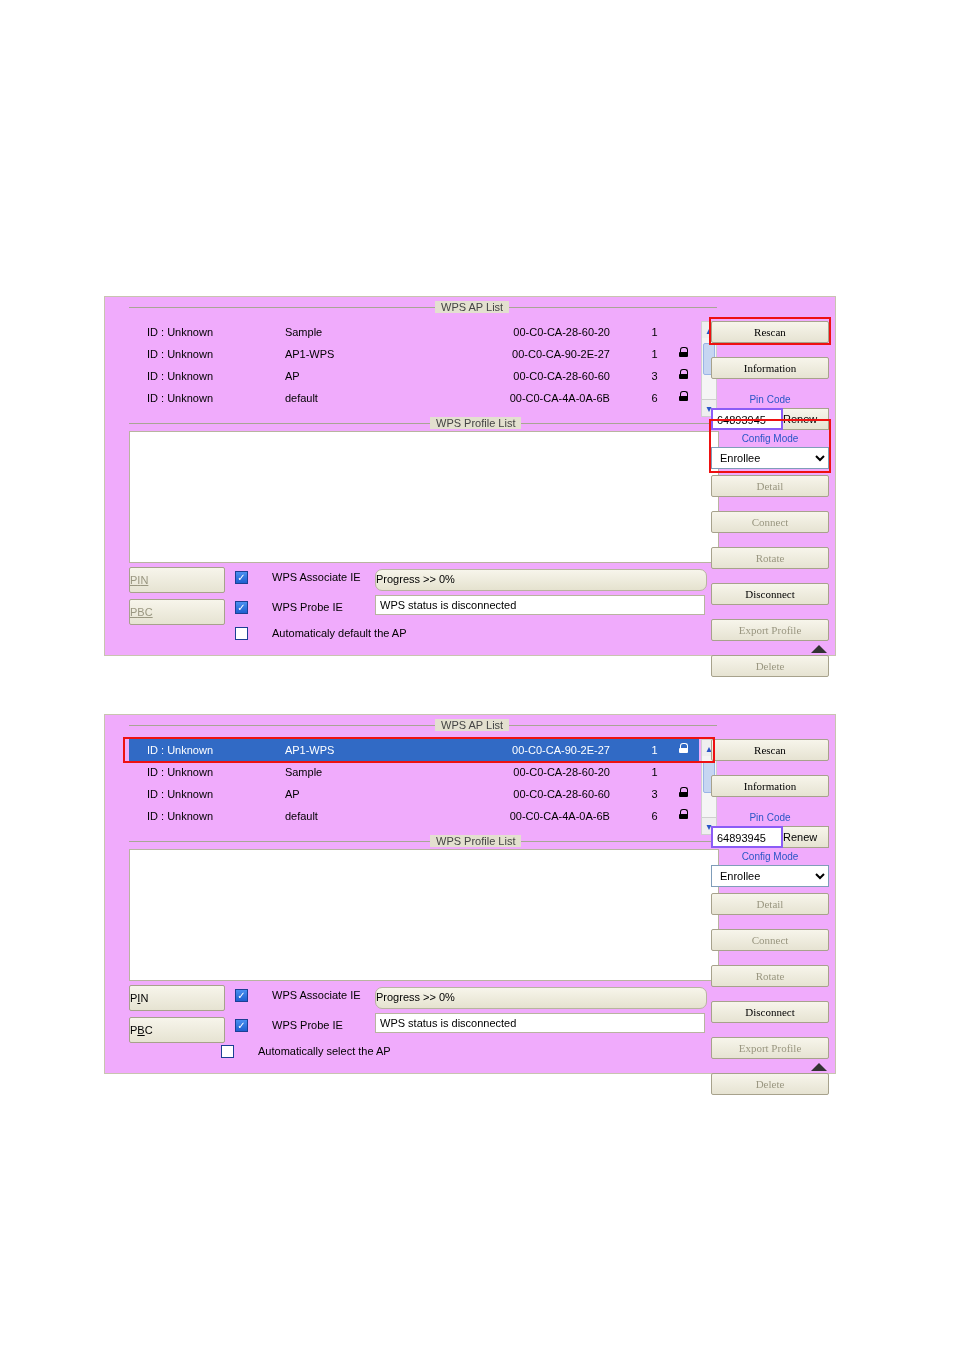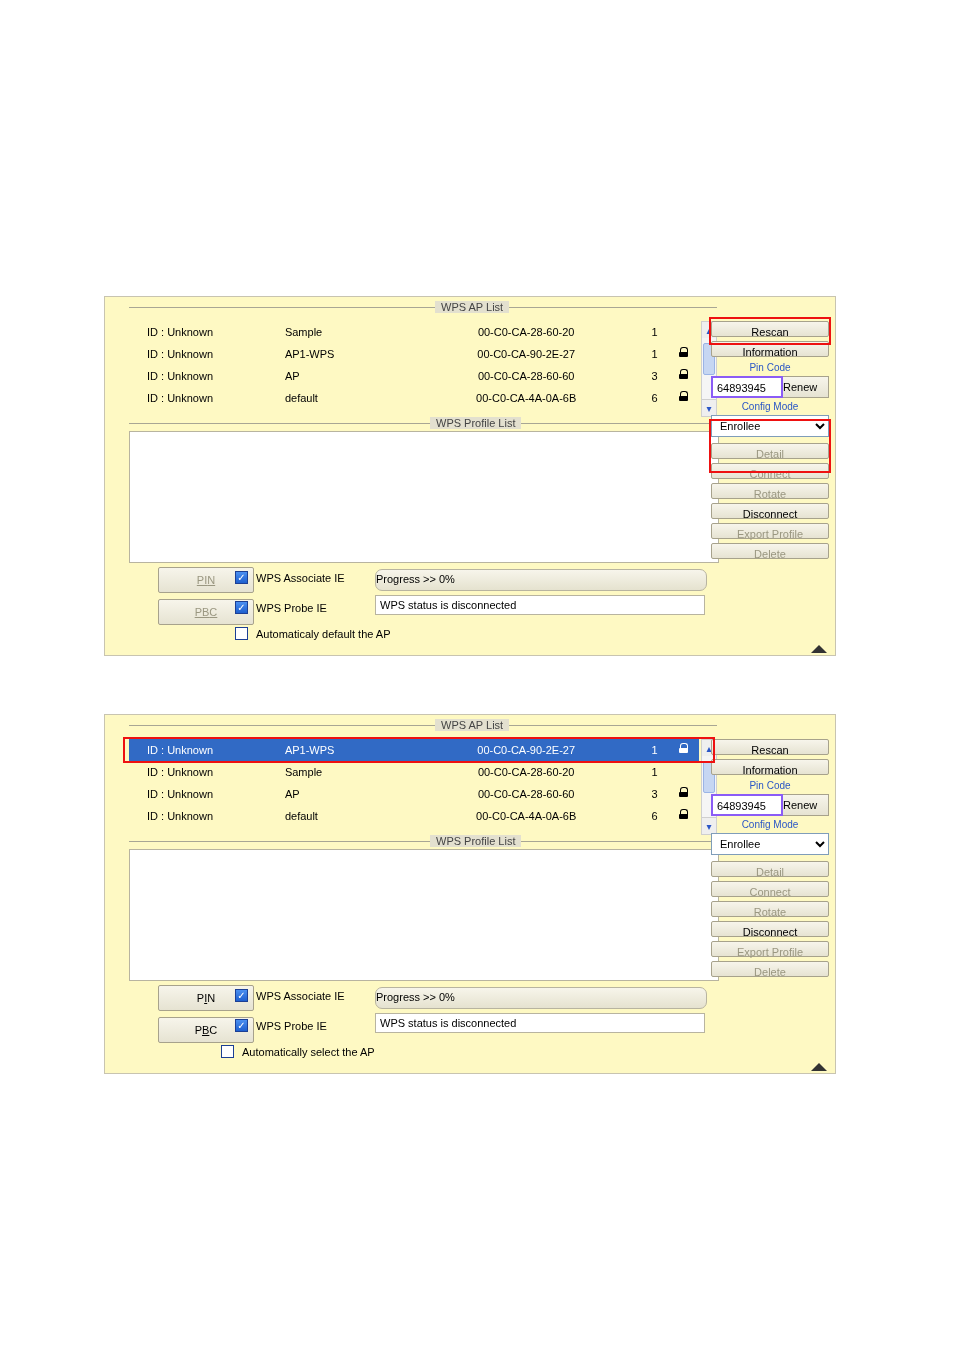--- a/index.html
+++ b/index.html
@@ -4,7 +4,7 @@
 <style>
   html,body{margin:0;padding:0;background:#fff;font-family:"Tahoma","Segoe UI",sans-serif;font-size:11px;color:#000;}
   .wrap{width:954px;height:1350px;position:relative;}
-  .panel{position:absolute;left:104px;width:730px;height:358px;background:#fef9c3;border:1px solid #c8c4b0;}
+  .panel{position:absolute;left:104px;width:730px;height:358px;background:#f0abfc;border:1px solid #c8c4b0;}
   .fieldset-line{position:absolute;border-top:1px solid #a8a694;}
   .fieldset-label{position:absolute;background:#e3e0cf;color:#444;font-size:11px;padding:0 6px;white-space:nowrap;}
   

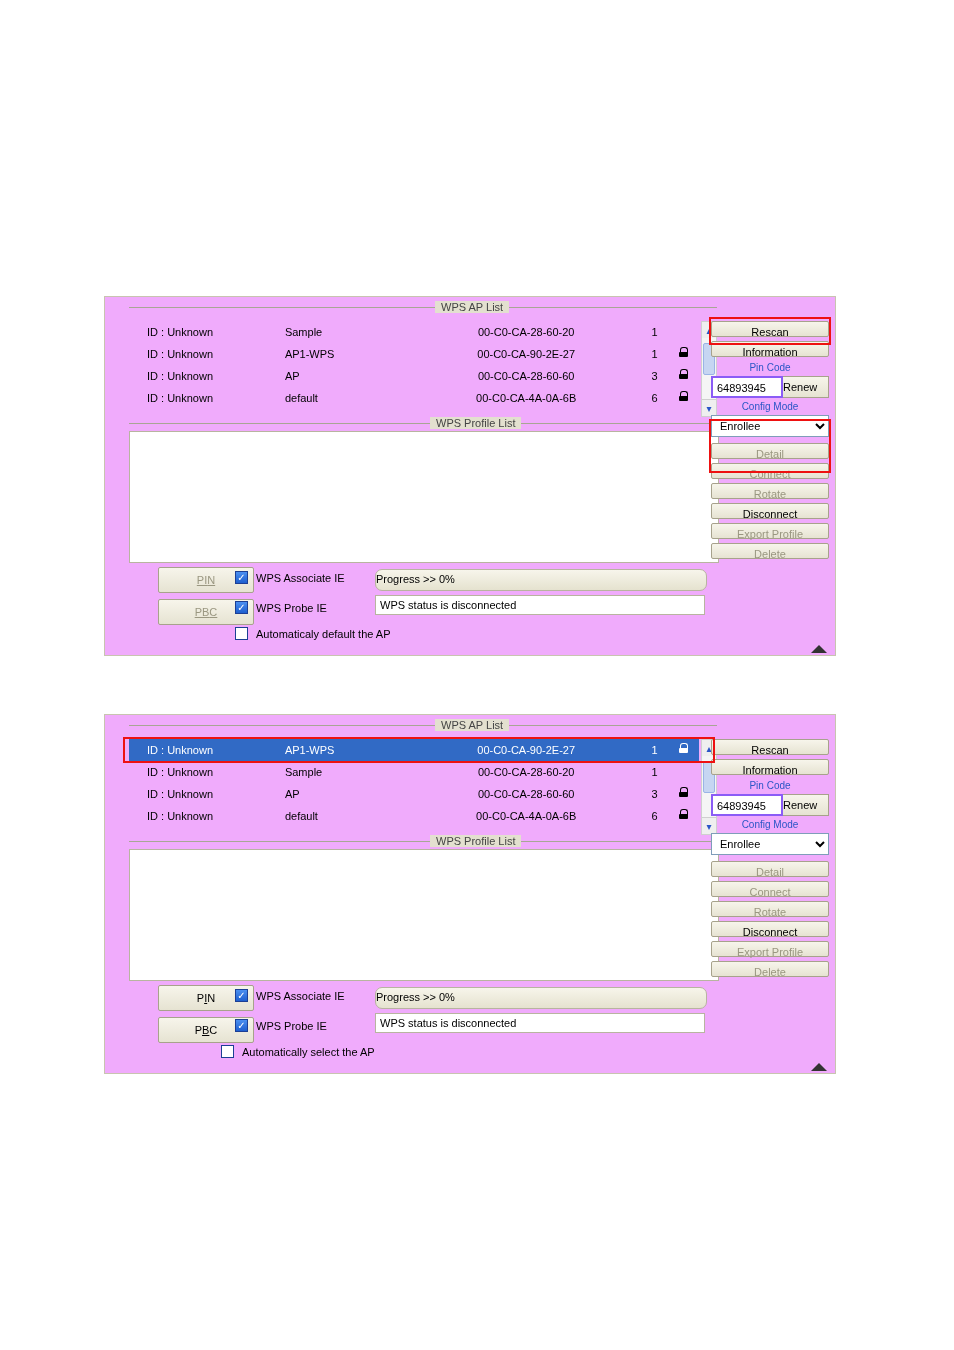--- a/index.html
+++ b/index.html
@@ -13,7 +13,7 @@
   .aprow.sel{background:#316ac5;color:#fff;}
   .c-id{width:140px;padding-left:18px;}
   .c-ssid{width:160px;}
-  .c-mac{width:170px;text-align:center;padding-right:30px;}
+  .c-mac{width:170px;text-align:right;padding-right:30px;}
   .c-ch{width:30px;text-align:center;}
   .c-lock{width:30px;text-align:center;}
   

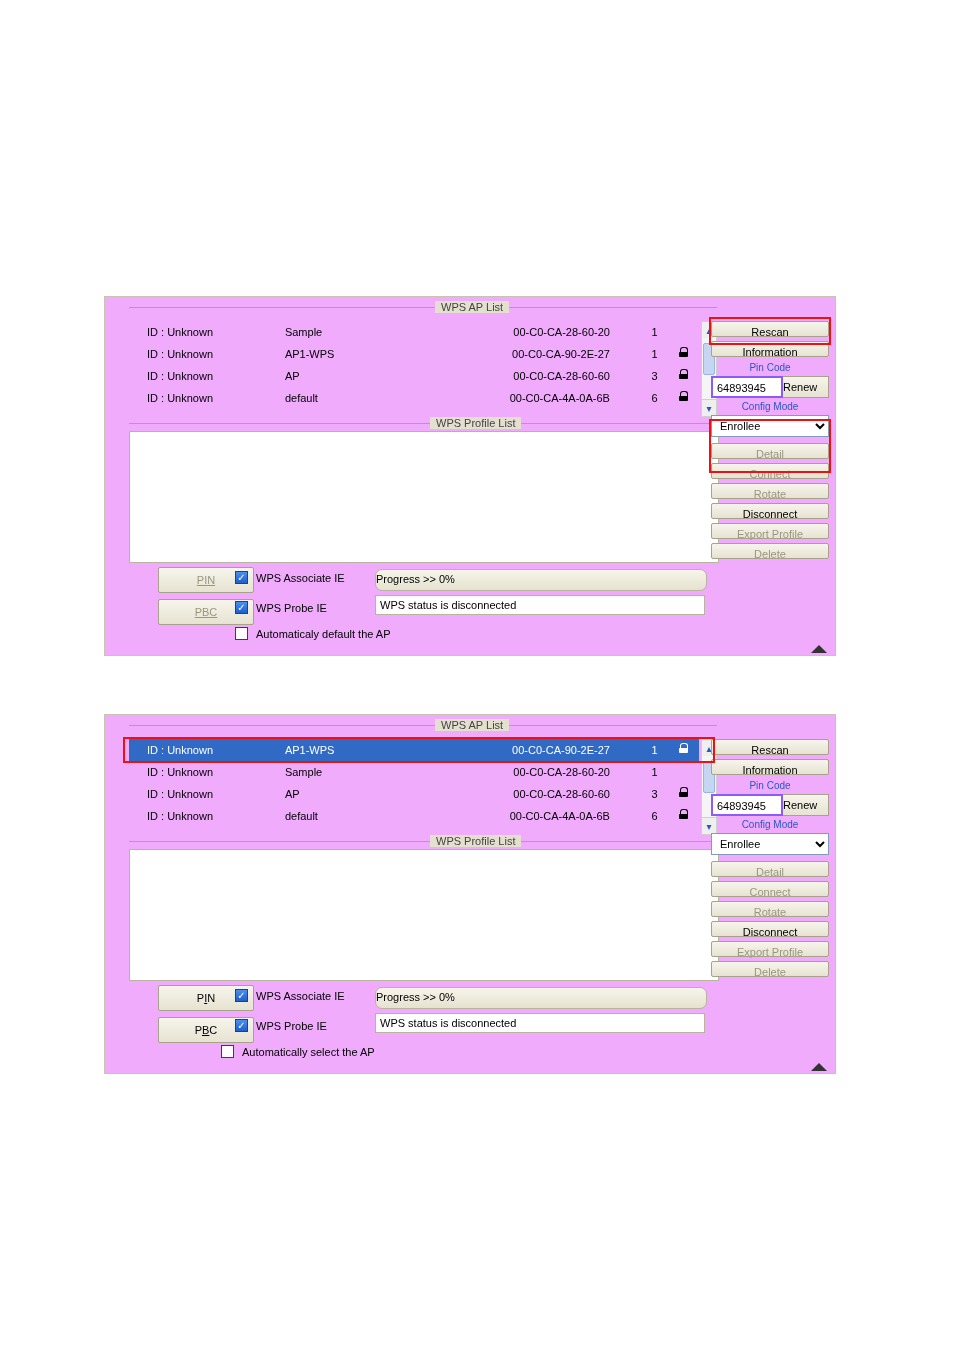--- a/index.html
+++ b/index.html
@@ -27,7 +27,7 @@
   .profilebox{position:absolute;left:24px;top:134px;width:588px;height:130px;background:#fff;border:1px solid #b8b4a0;}
   
   .rcol{position:absolute;right:6px;top:24px;width:118px;}
-  .sbtn{display:block;width:118px;height:16px;margin-bottom:4px;border:1px solid #a7a28c;background:linear-gradient(#f7f5eb,#e6e3d2);text-align:center;font-size:11px;line-height:20px;color:#000;box-sizing:border-box;border-radius:2px;}
+  .sbtn{display:block;width:118px;height:22px;margin-bottom:14px;border:1px solid #a7a28c;background:linear-gradient(#f7f5eb,#e6e3d2);text-align:center;font-size:11px;line-height:20px;color:#000;box-sizing:border-box;border-radius:2px;font-family:Liberation Serif, serif;}
   .sbtn.dis{color:#9a9781;}
   .pinrow{display:flex;height:22px;margin-bottom:2px;}
   .pininput{flex:1;border:2px solid #8b5cf6;background:#fff;font-size:11px;padding:0 4px;line-height:20px;box-sizing:border-box;}

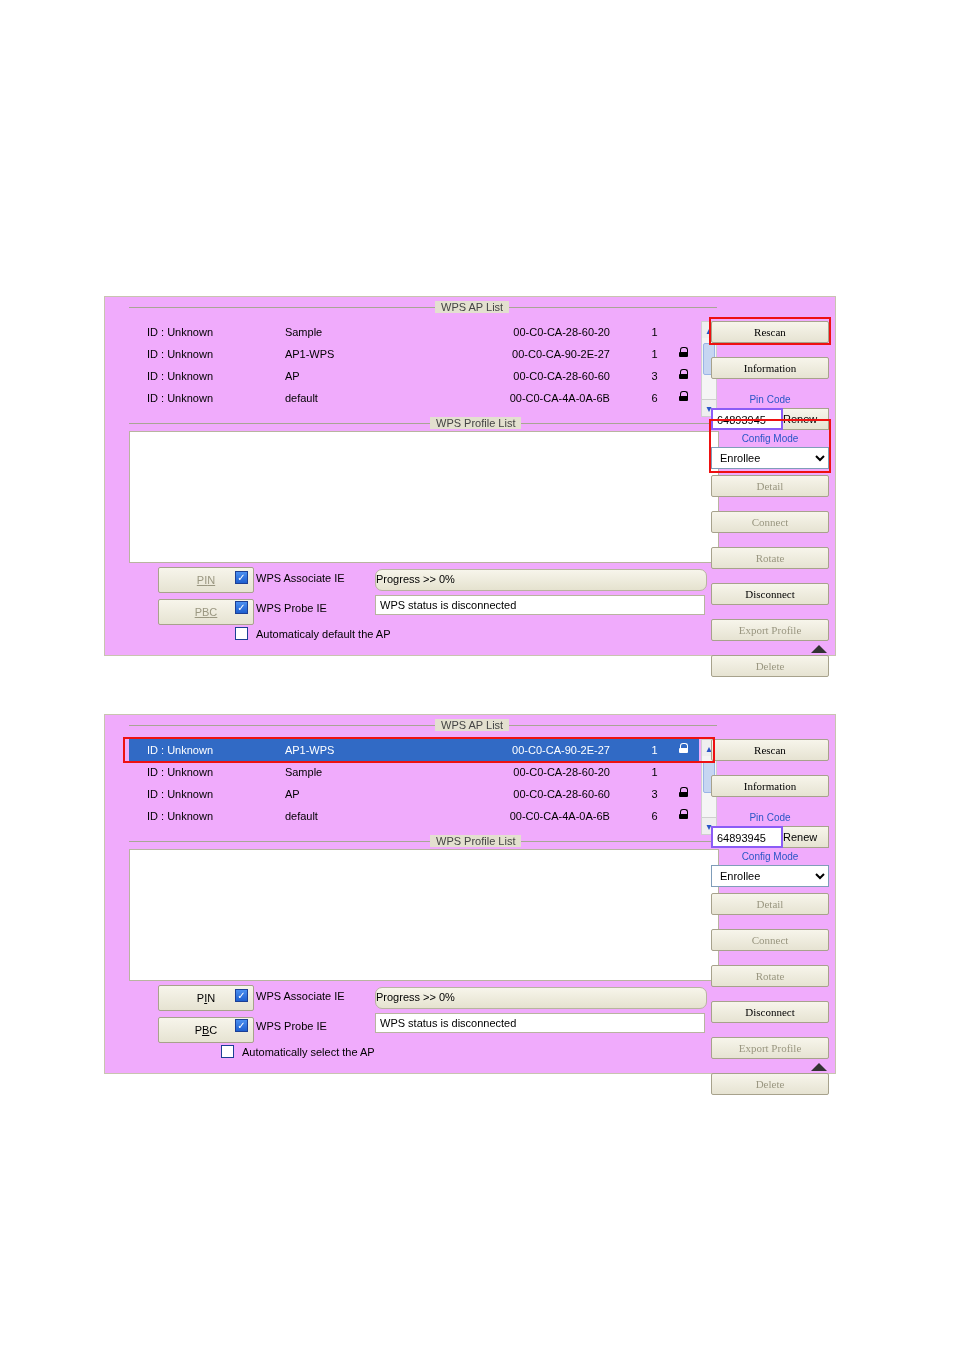--- a/index.html
+++ b/index.html
@@ -35,7 +35,7 @@
   .labelmini{color:#2a56c6;font-size:10px;text-align:center;height:14px;line-height:14px;margin-bottom:1px;}
   .cfgselect{width:118px;height:22px;border:1px solid #7f9db9;background:#fff;font-size:11px;box-sizing:border-box;padding-left:4px;}
   
-  .lbtn{position:absolute;width:96px;height:26px;border:1px solid #a7a28c;background:linear-gradient(#f7f5eb,#e6e3d2);border-radius:2px;text-align:center;line-height:24px;font-size:11px;box-sizing:border-box;margin-left:29px;}
+  .lbtn{position:absolute;width:96px;height:26px;border:1px solid #a7a28c;background:linear-gradient(#f7f5eb,#e6e3d2);border-radius:2px;text-align:left;line-height:24px;font-size:11px;box-sizing:border-box;}
   .lbtn.dis{color:#9a9781;text-decoration:underline;}
   .lbtn .u{text-decoration:underline;}
   

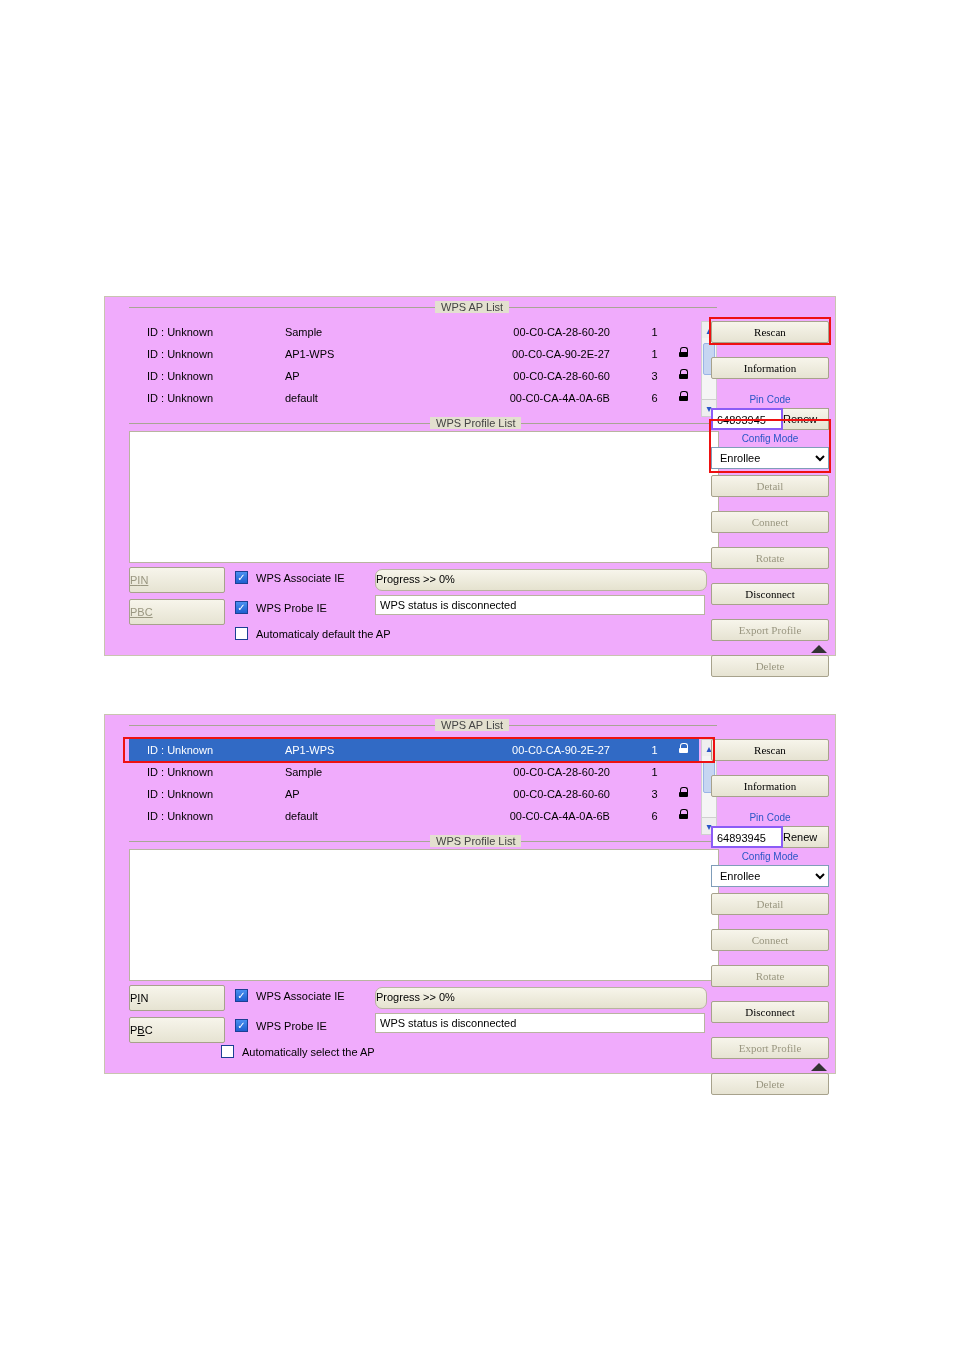--- a/index.html
+++ b/index.html
@@ -39,7 +39,7 @@
   .lbtn.dis{color:#9a9781;text-decoration:underline;}
   .lbtn .u{text-decoration:underline;}
   
-  .chkblock{position:absolute;display:flex;align-items:center;gap:8px;}
+  .chkblock{position:absolute;display:flex;gap:24px;}
   .cbox{width:13px;height:13px;border:1px solid #1c3f94;background:#fff;display:inline-flex;align-items:center;justify-content:center;box-sizing:border-box;}
   .cbox.checked{background:linear-gradient(#4a8ff0,#1e5fcf);}
   .cbox.checked::after{content:"✓";color:#fff;font-size:10px;line-height:10px;}

